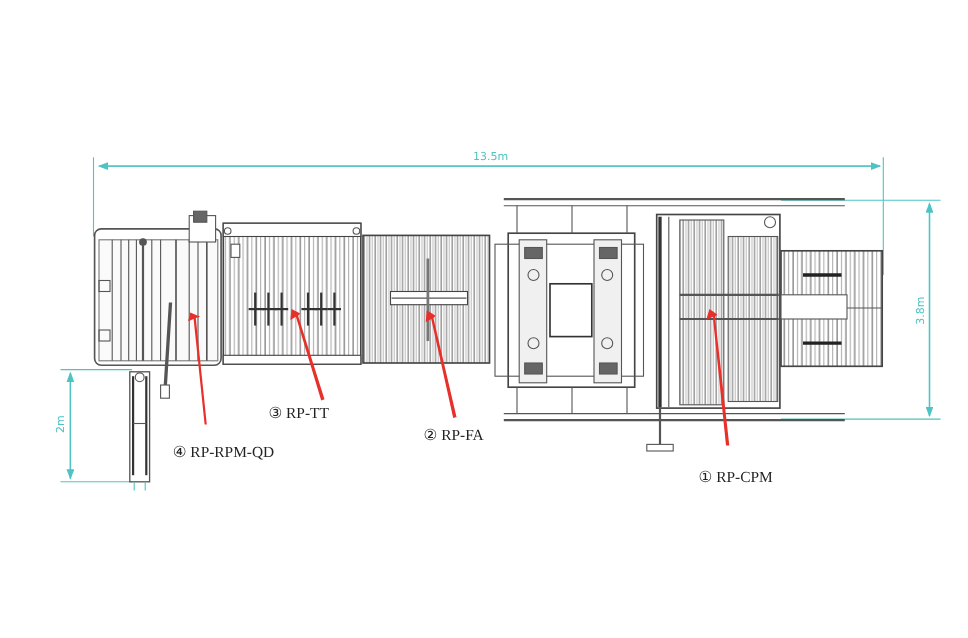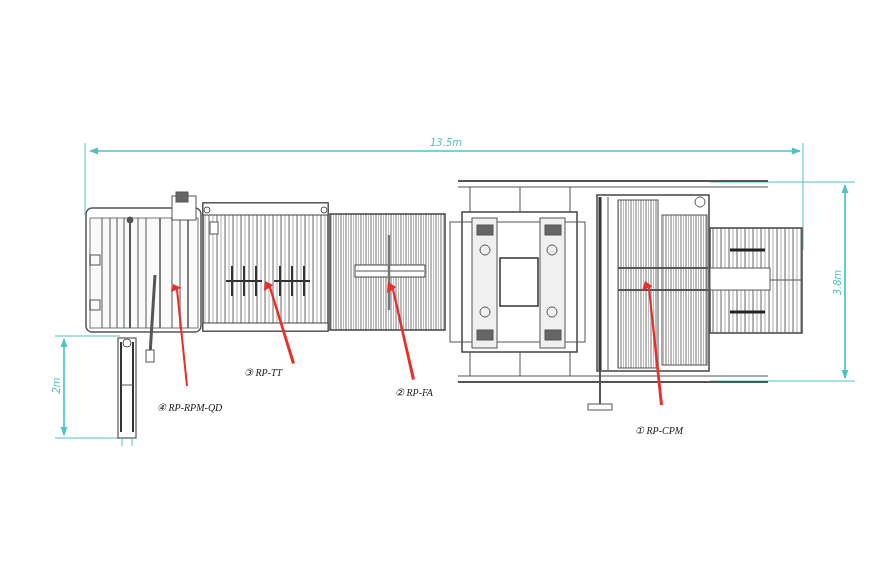--- a/index.html
+++ b/index.html
@@ -4,7 +4,7 @@
 <style>
   html,body{margin:0;padding:0;background:#ffffff;}
   body{width:880px;height:580px;position:relative;overflow:hidden;font-family:"Liberation Serif",serif;}
-  #stage{position:absolute;left:0;top:0;width:880px;height:544px;font-style:italic;}
+  #stage{position:absolute;left:0;top:0;width:880px;height:544px;}
   .lbl{position:absolute;font-family:"Liberation Serif",serif;font-size:10px;color:#222;white-space:nowrap;}
   .dimtxt{position:absolute;font-family:"DejaVu Sans",sans-serif;font-size:10px;color:#4fc3c3;white-space:nowrap;}
   .rot{transform:rotate(-90deg);transform-origin:center center;}

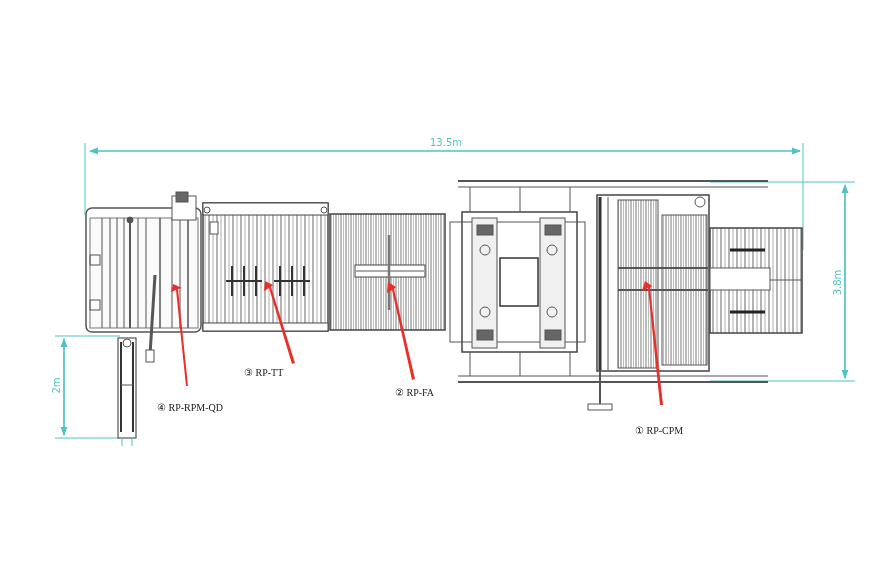--- a/index.html
+++ b/index.html
@@ -5,7 +5,7 @@
   html,body{margin:0;padding:0;background:#ffffff;}
   body{width:880px;height:580px;position:relative;overflow:hidden;font-family:"Liberation Serif",serif;}
   #stage{position:absolute;left:0;top:0;width:880px;height:544px;}
-  .lbl{position:absolute;font-family:"Liberation Serif",serif;font-size:10px;color:#222;white-space:nowrap;}
+  .lbl{position:absolute;font-family:"Liberation Serif",serif;font-size:14px;color:#222;white-space:nowrap;}
   .dimtxt{position:absolute;font-family:"DejaVu Sans",sans-serif;font-size:10px;color:#4fc3c3;white-space:nowrap;}
   .rot{transform:rotate(-90deg);transform-origin:center center;}
 </style>

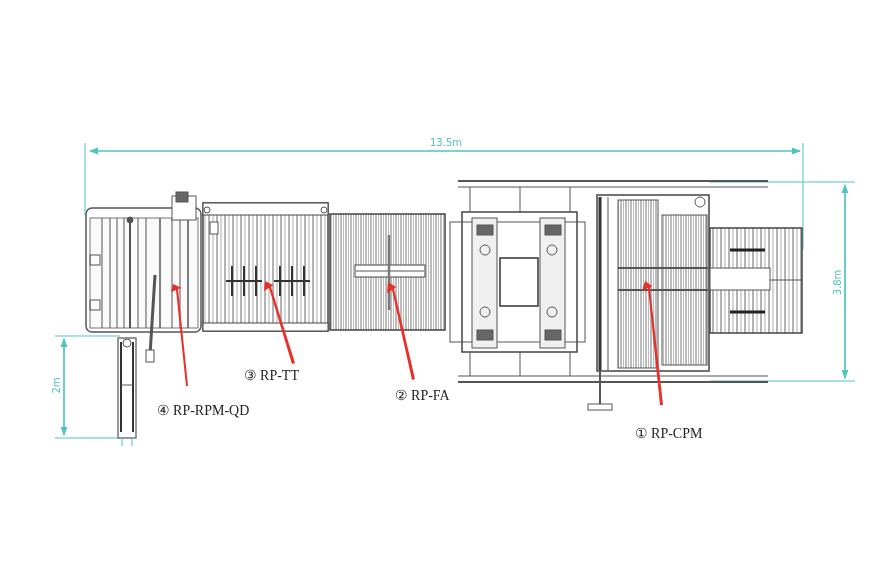--- a/index.html
+++ b/index.html
@@ -176,7 +176,7 @@
     <span>③</span>
     <span>RP-TT</span>
   </div>
-  <div class="lbl" style="left:395px;top:387px;">
+  <div class="lbl" style="left:385px;top:387px;">
     <span>②</span>
     <span>RP-FA</span>
   </div>

